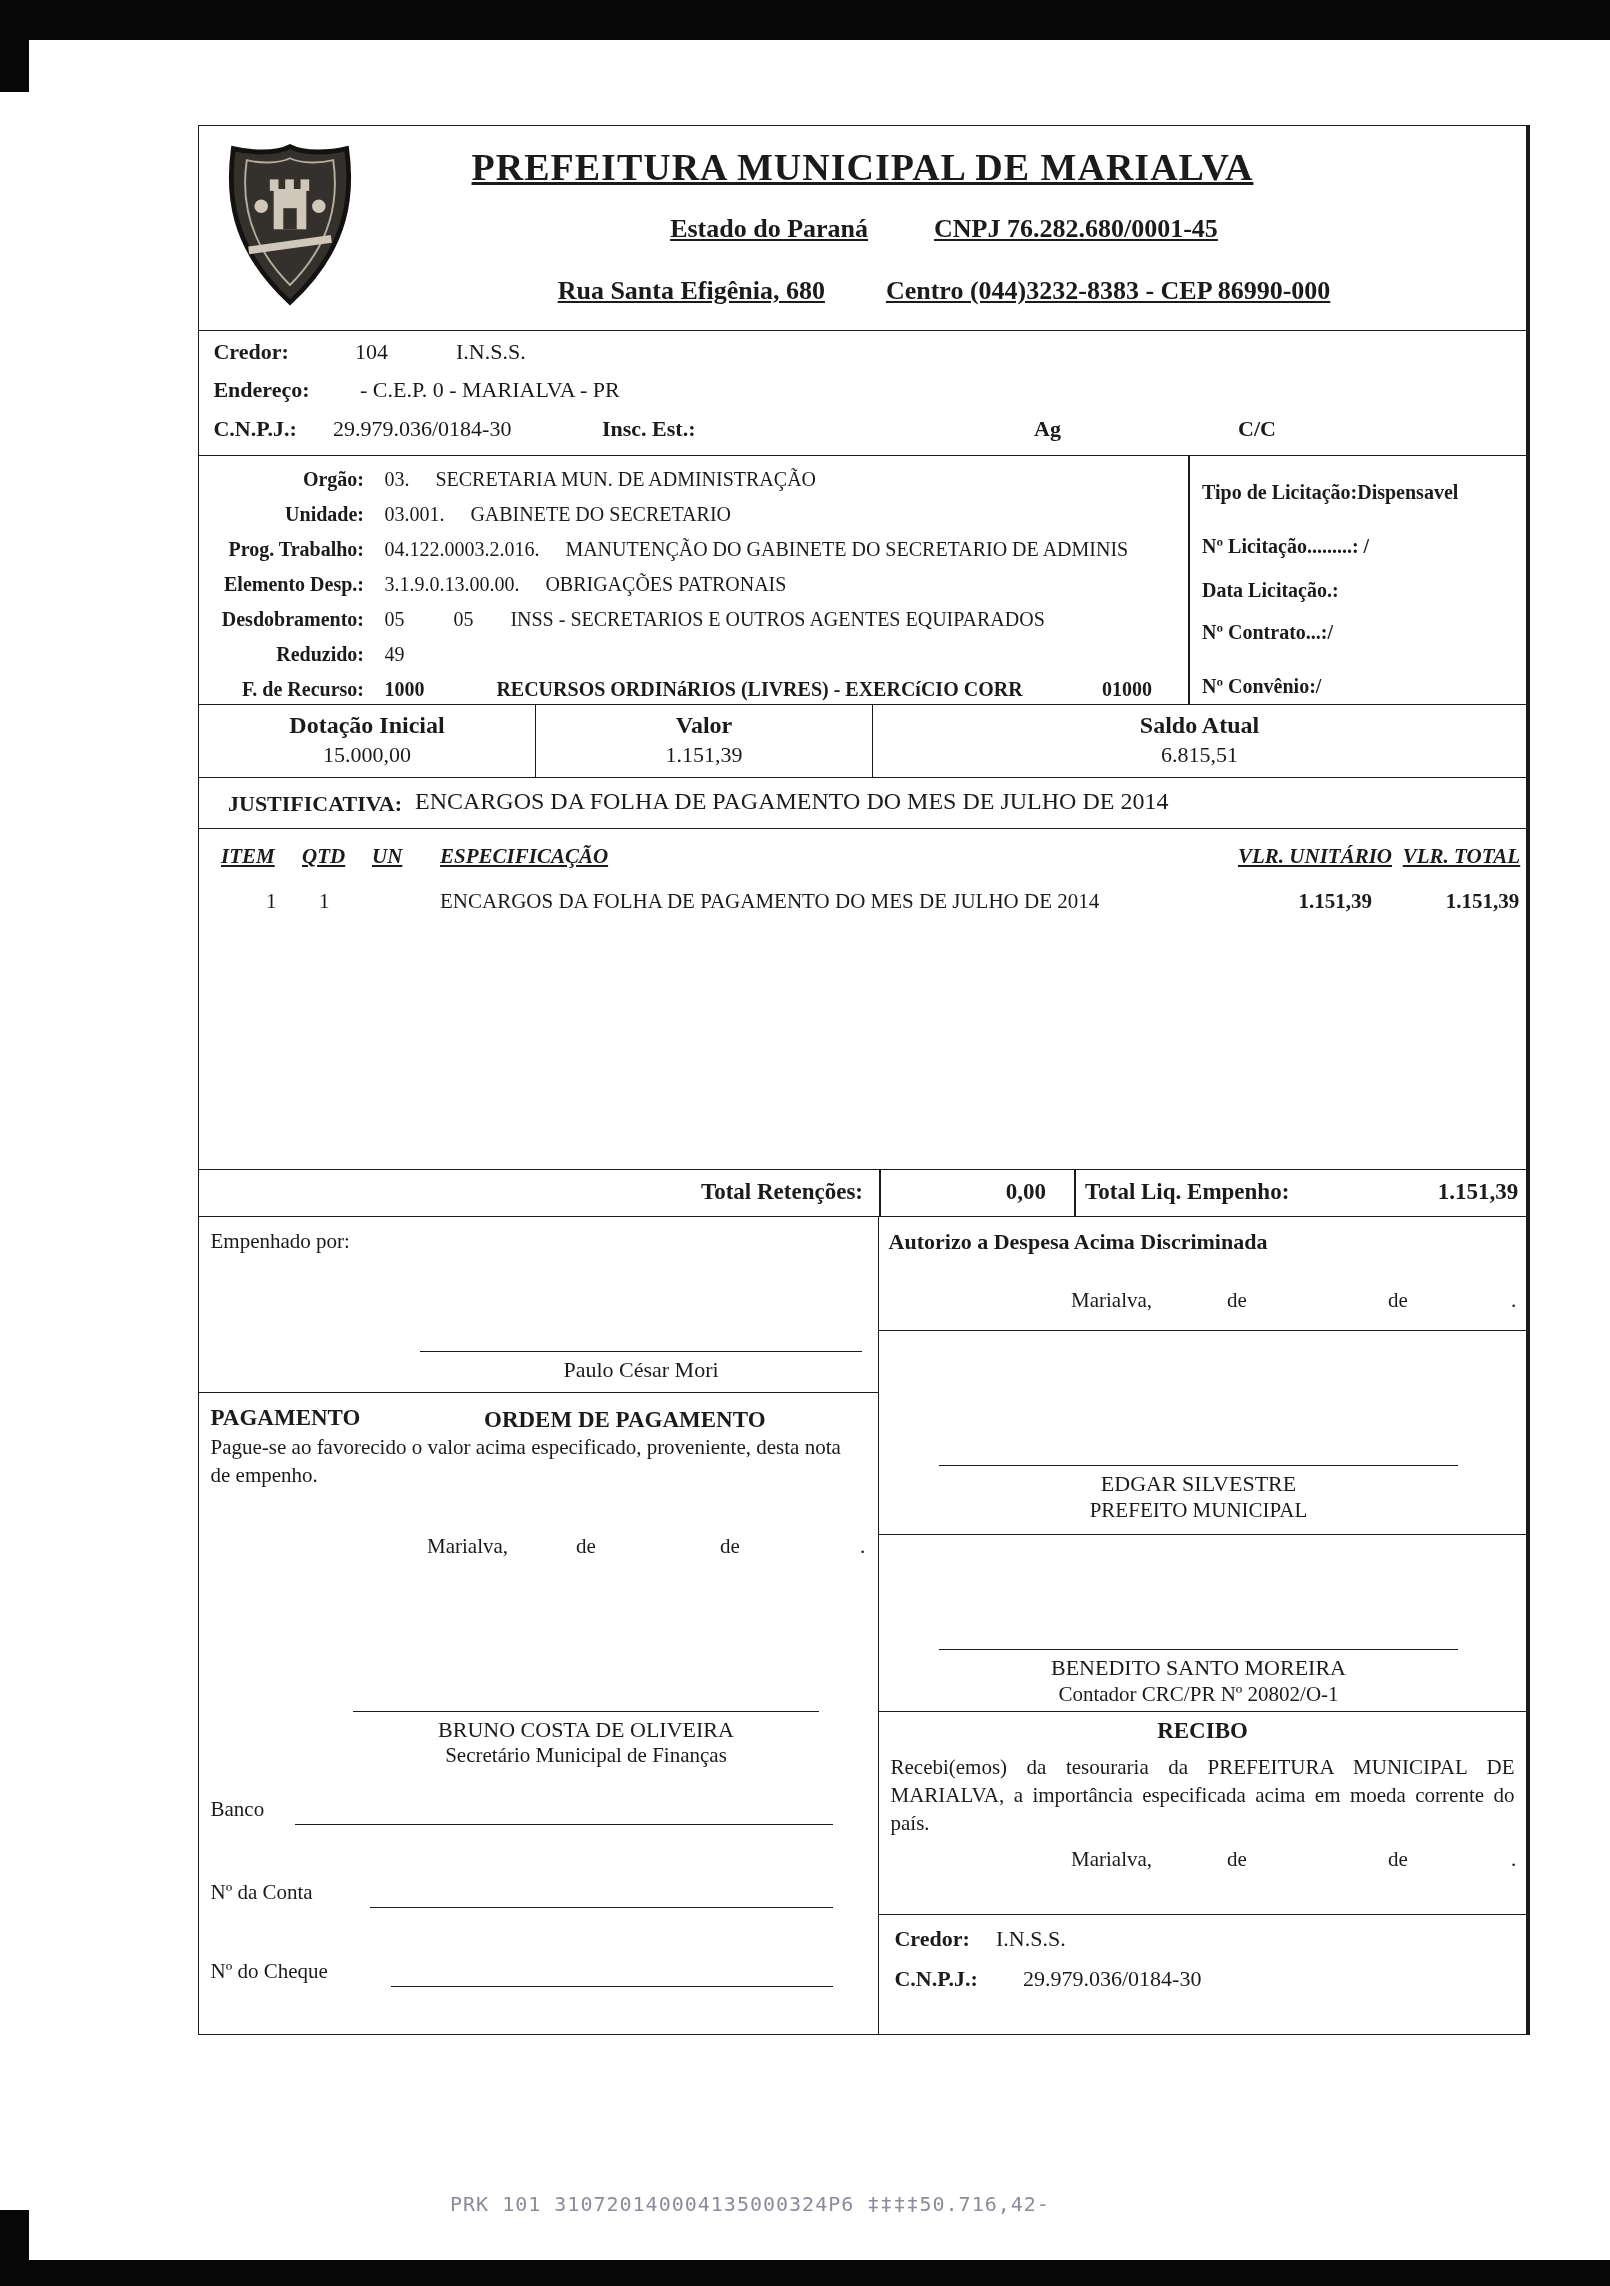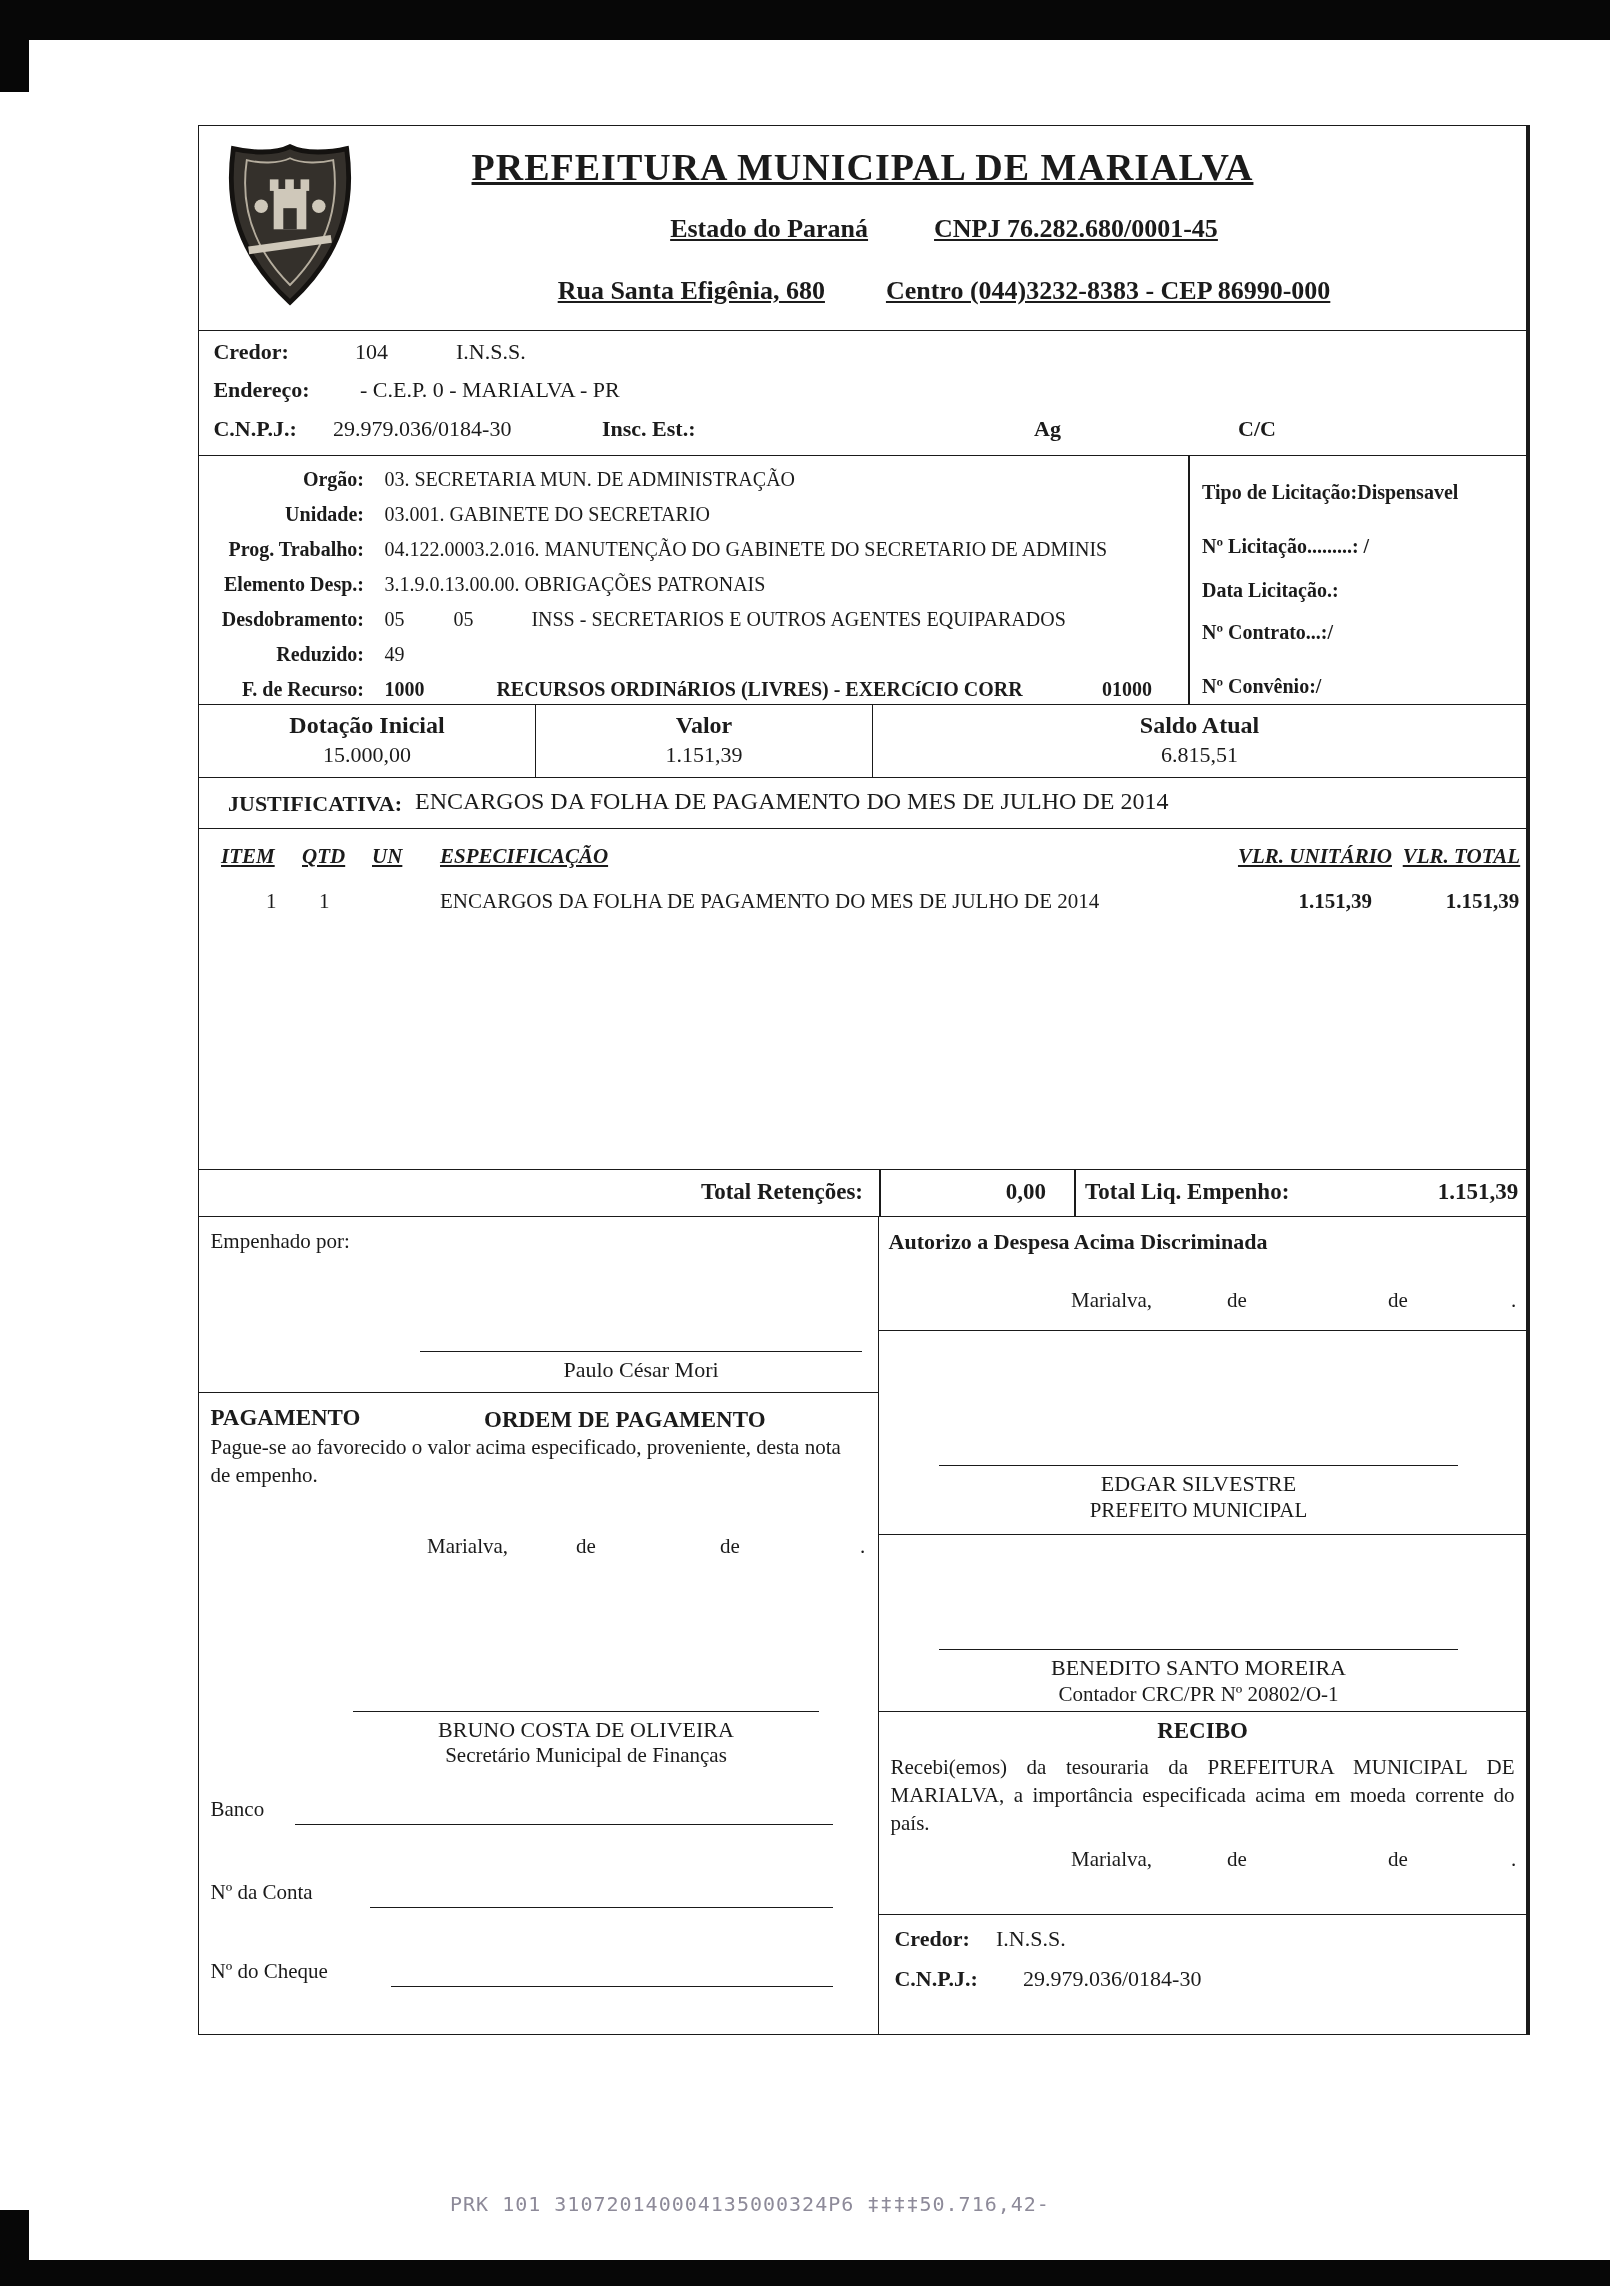--- a/index.html
+++ b/index.html
@@ -26,7 +26,7 @@
   .brow{height:35px;line-height:35px;white-space:nowrap;position:relative}
   .blab{display:inline-block;width:165px;text-align:right;font-weight:bold}
   .bcode{margin-left:15.4px}
-  .btxt{}
+  .btxt{margin-left:21px}
   .dotmatrix{position:absolute;font-family:"DejaVu Sans Mono",monospace;font-size:20px;
              color:#8d8a99;letter-spacing:1px;white-space:nowrap}
 </style>

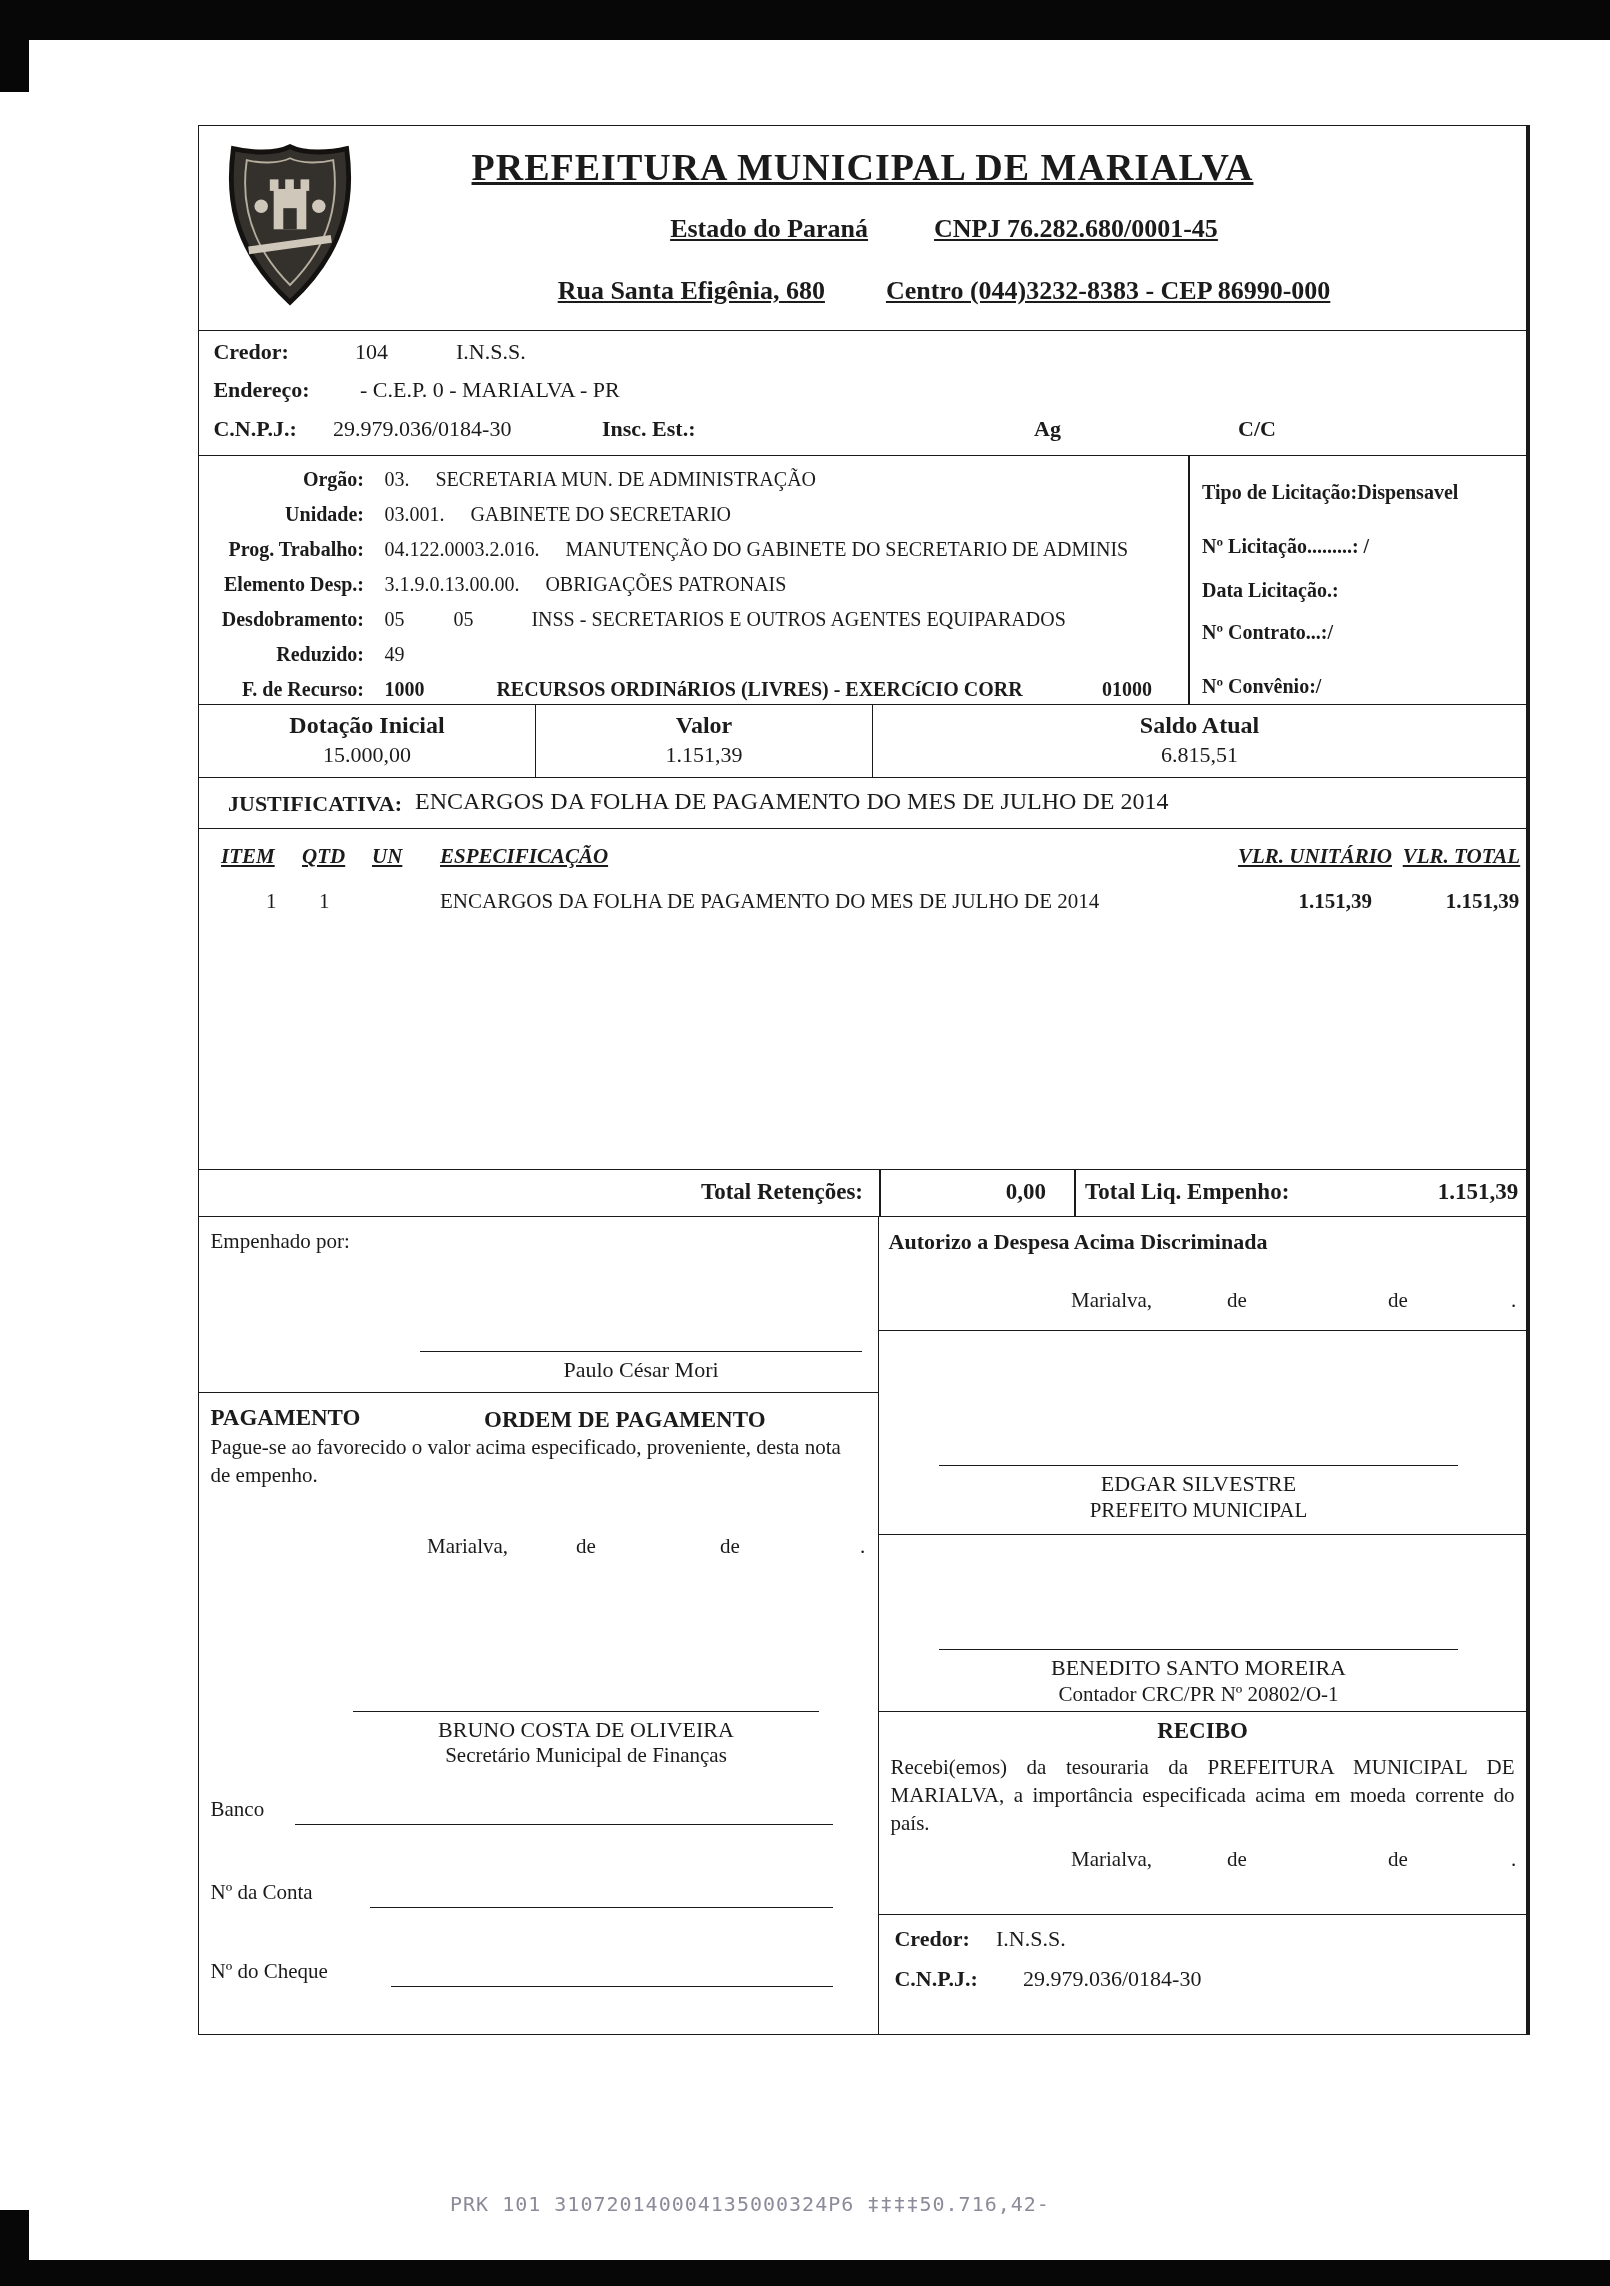--- a/index.html
+++ b/index.html
@@ -113,7 +113,7 @@
           <span class="blab">Desdobramento:</span>
           <span class="bcode">05</span>
           <span style="margin-left:44px">05</span>
-          <span style="margin-left:53px">INSS - SECRETARIOS E OUTROS AGENTES EQUIPARADOS</span>
+          <span style="margin-left:32px">INSS - SECRETARIOS E OUTROS AGENTES EQUIPARADOS</span>
         </div>
         <div class="brow">
           <span class="blab">Reduzido:</span>

